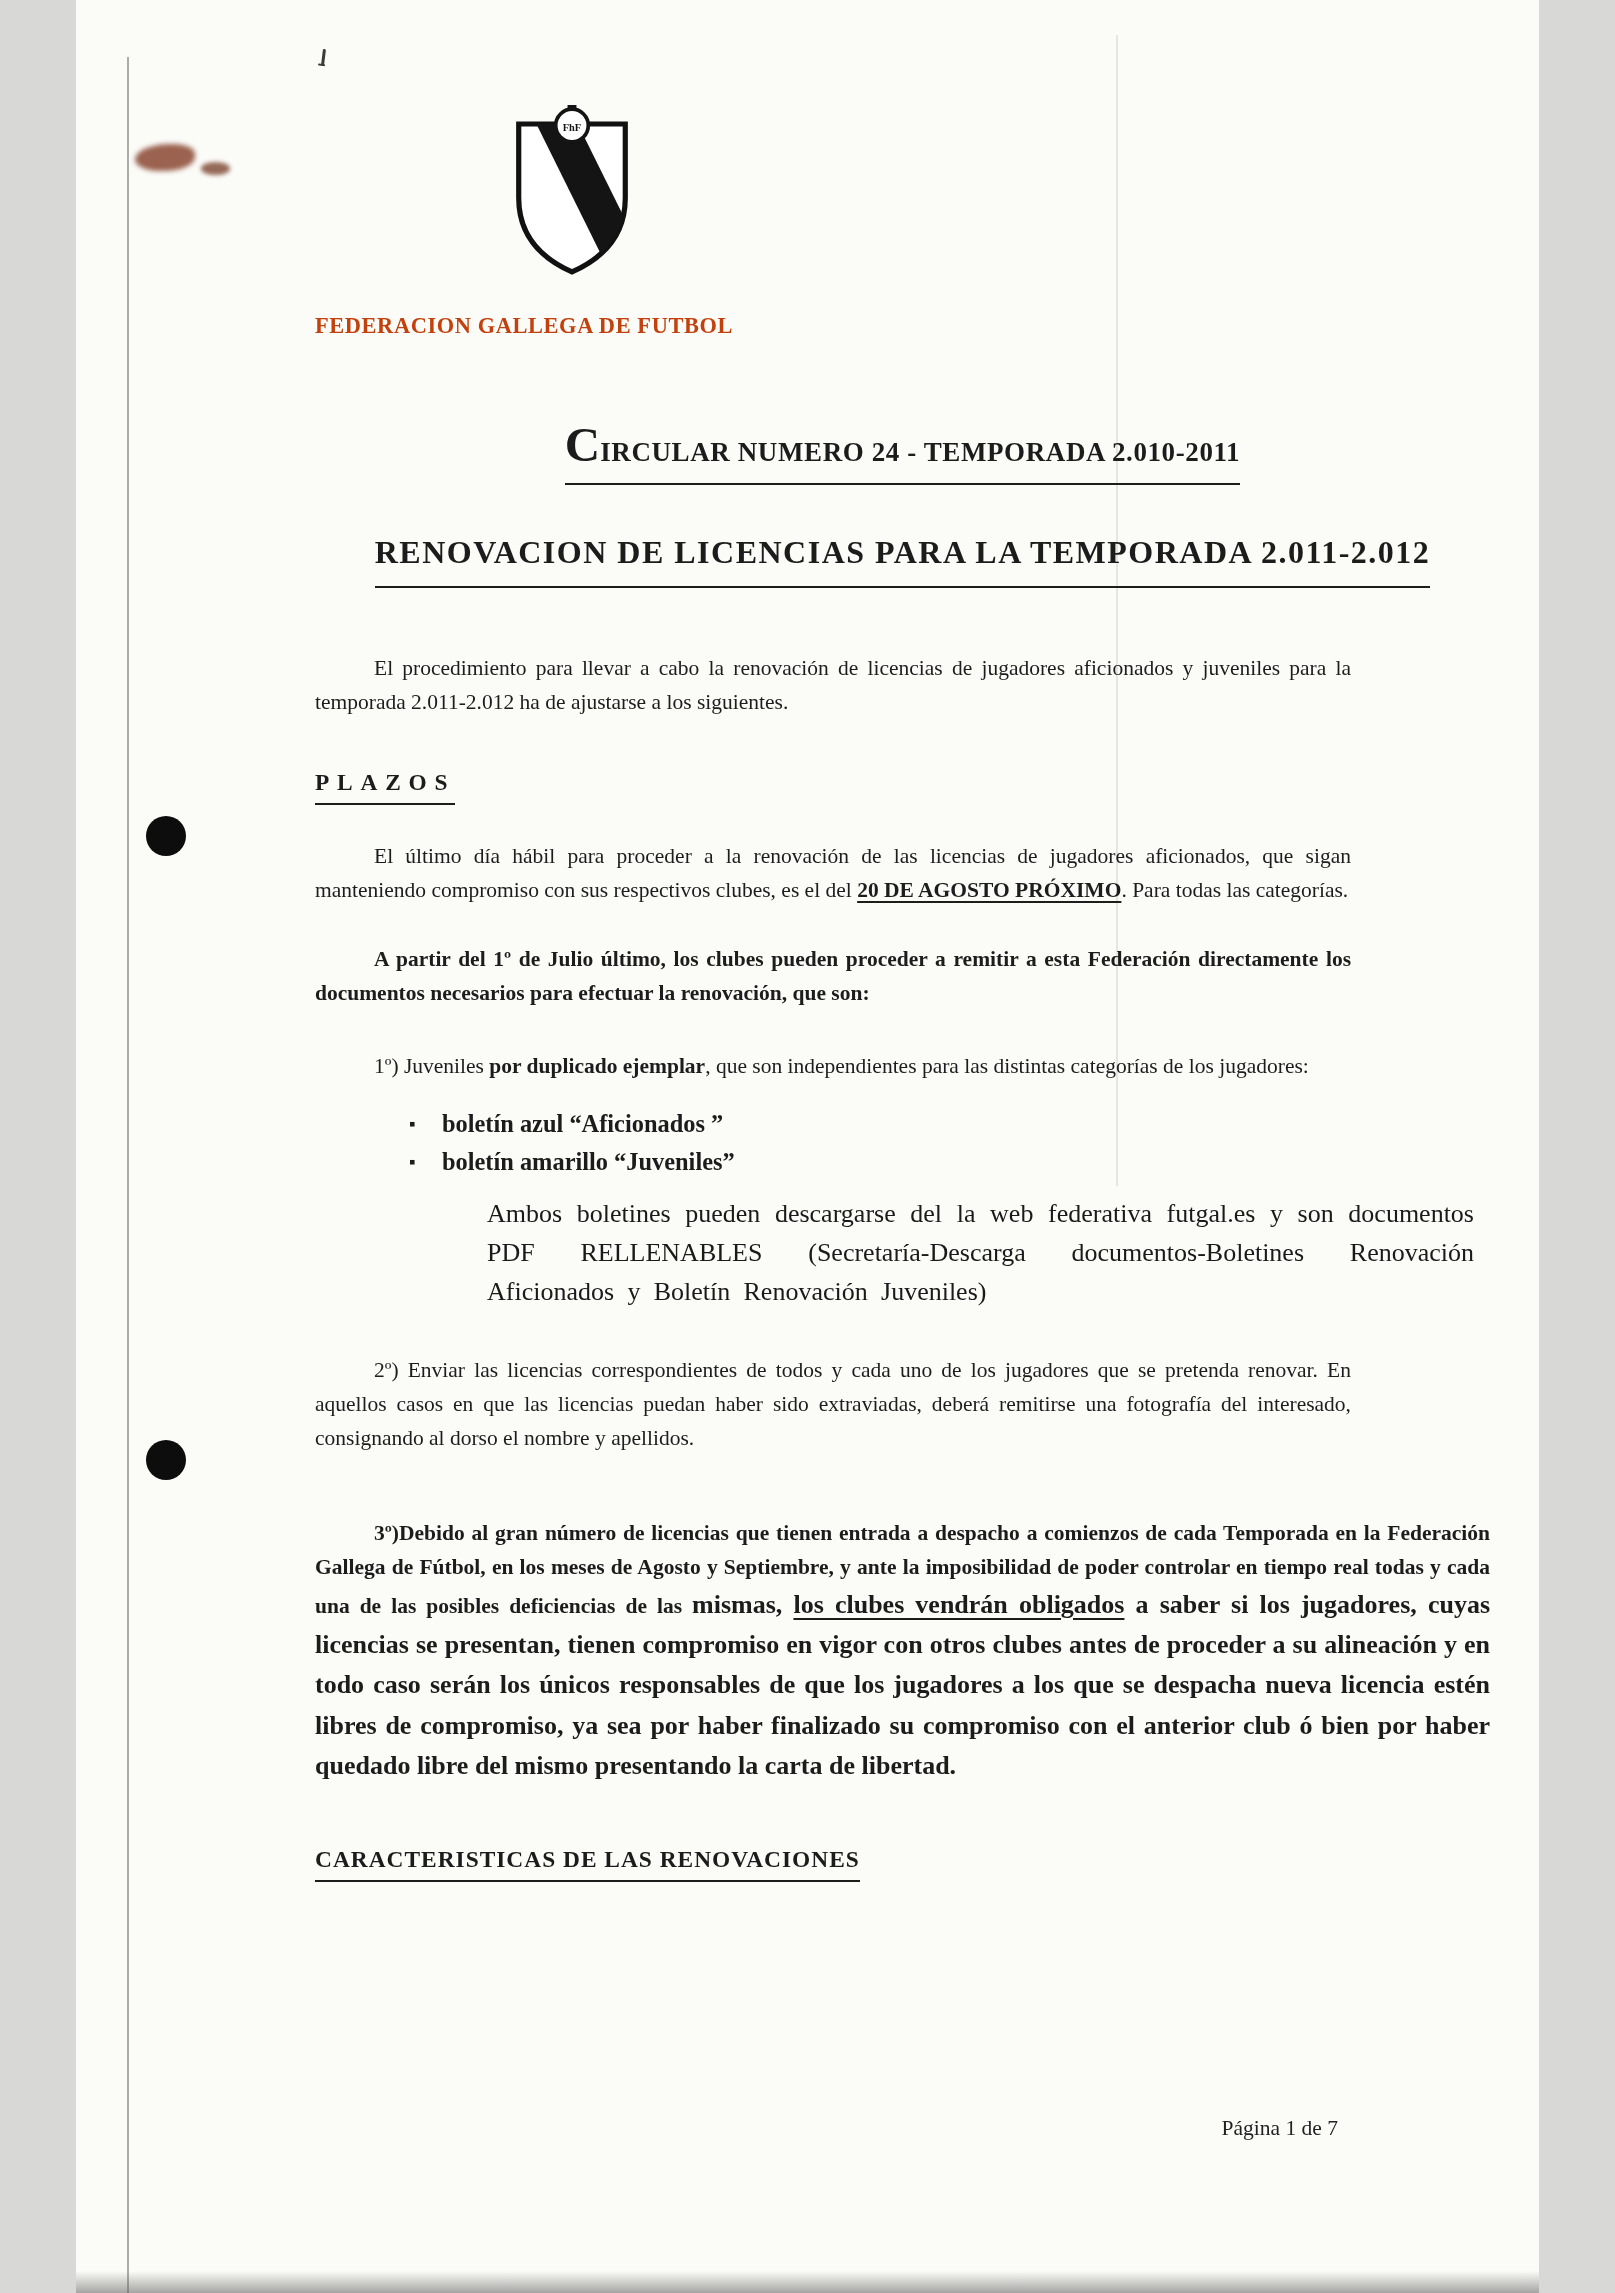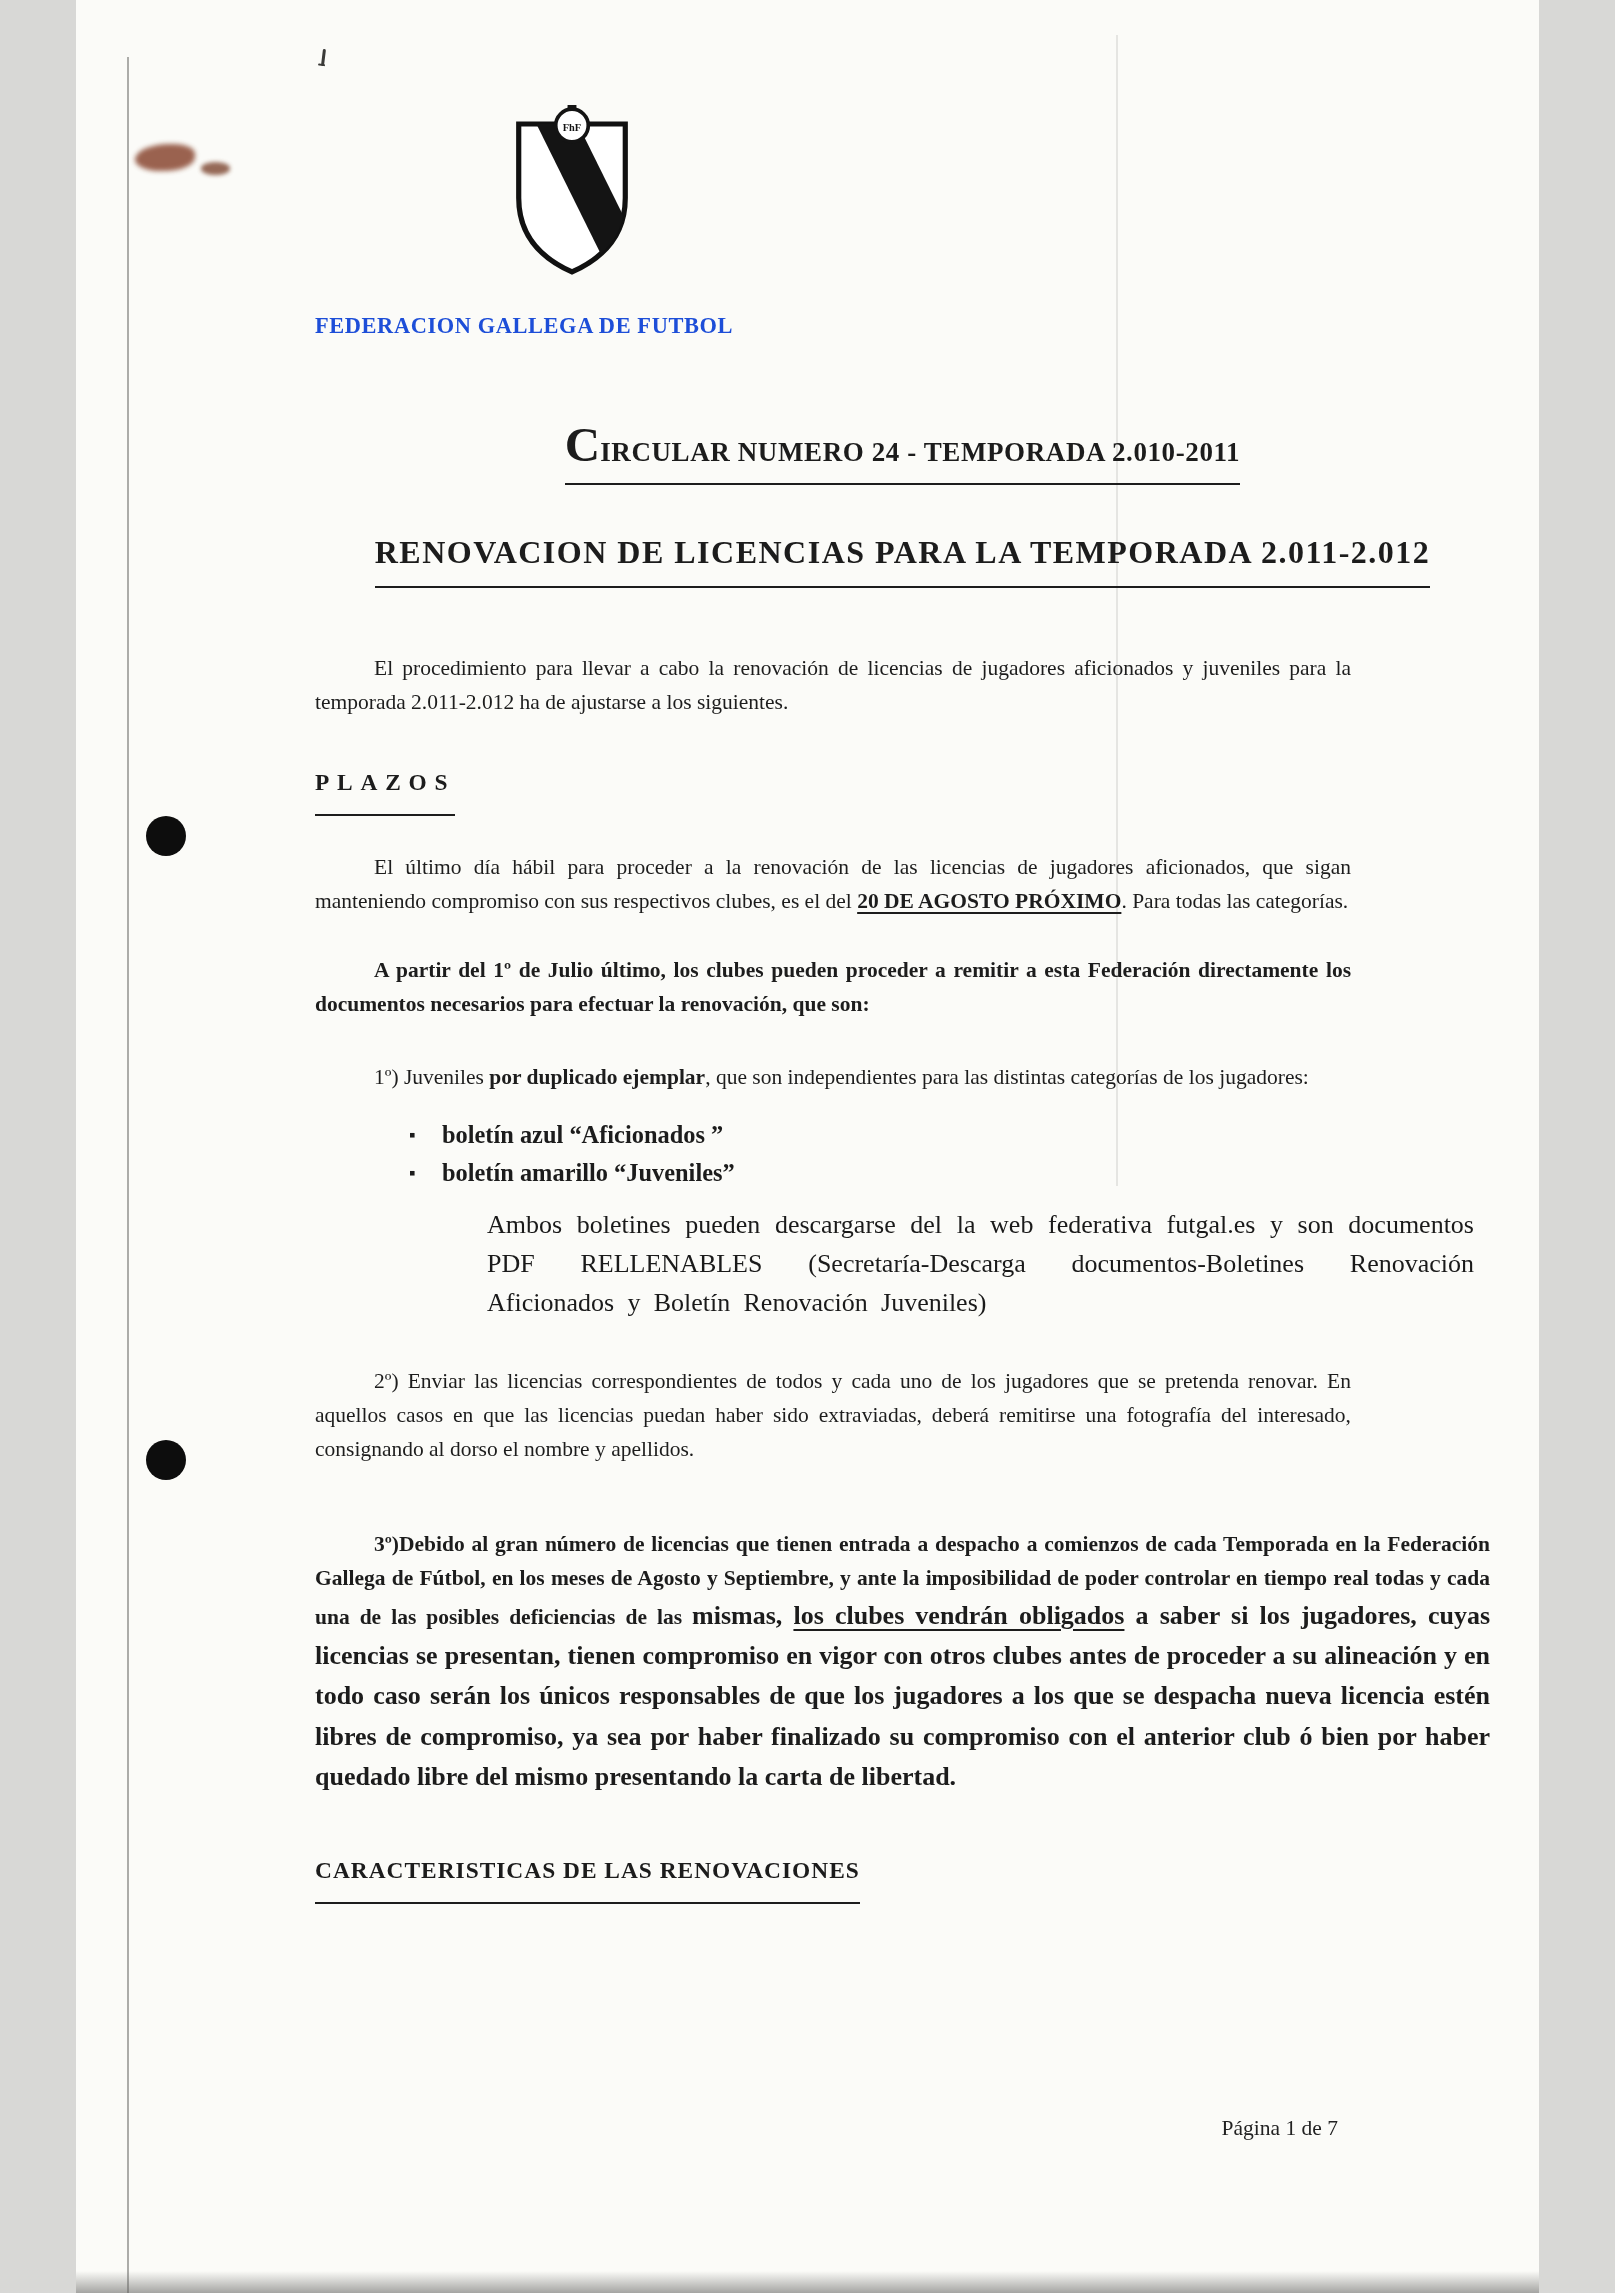--- a/index.html
+++ b/index.html
@@ -36,7 +36,7 @@
   .logo-wrap{margin-left:183px;width:148px;height:183px;}
   .logo-wrap svg{display:block;width:148px;height:183px;}
 
-  .org-name{margin-top:25px;font-weight:bold;font-size:22.4px;letter-spacing:0.6px;color:#1d4ed8;}
+  .org-name{margin-top:25px;font-weight:bold;font-size:22.4px;letter-spacing:0.6px;color:#c2410c;}
 
   .title-line{margin-top:98px;text-align:center;}
   .u-block{display:inline-block;border-bottom:2.9px solid #1d1d1d;padding-bottom:15px;}

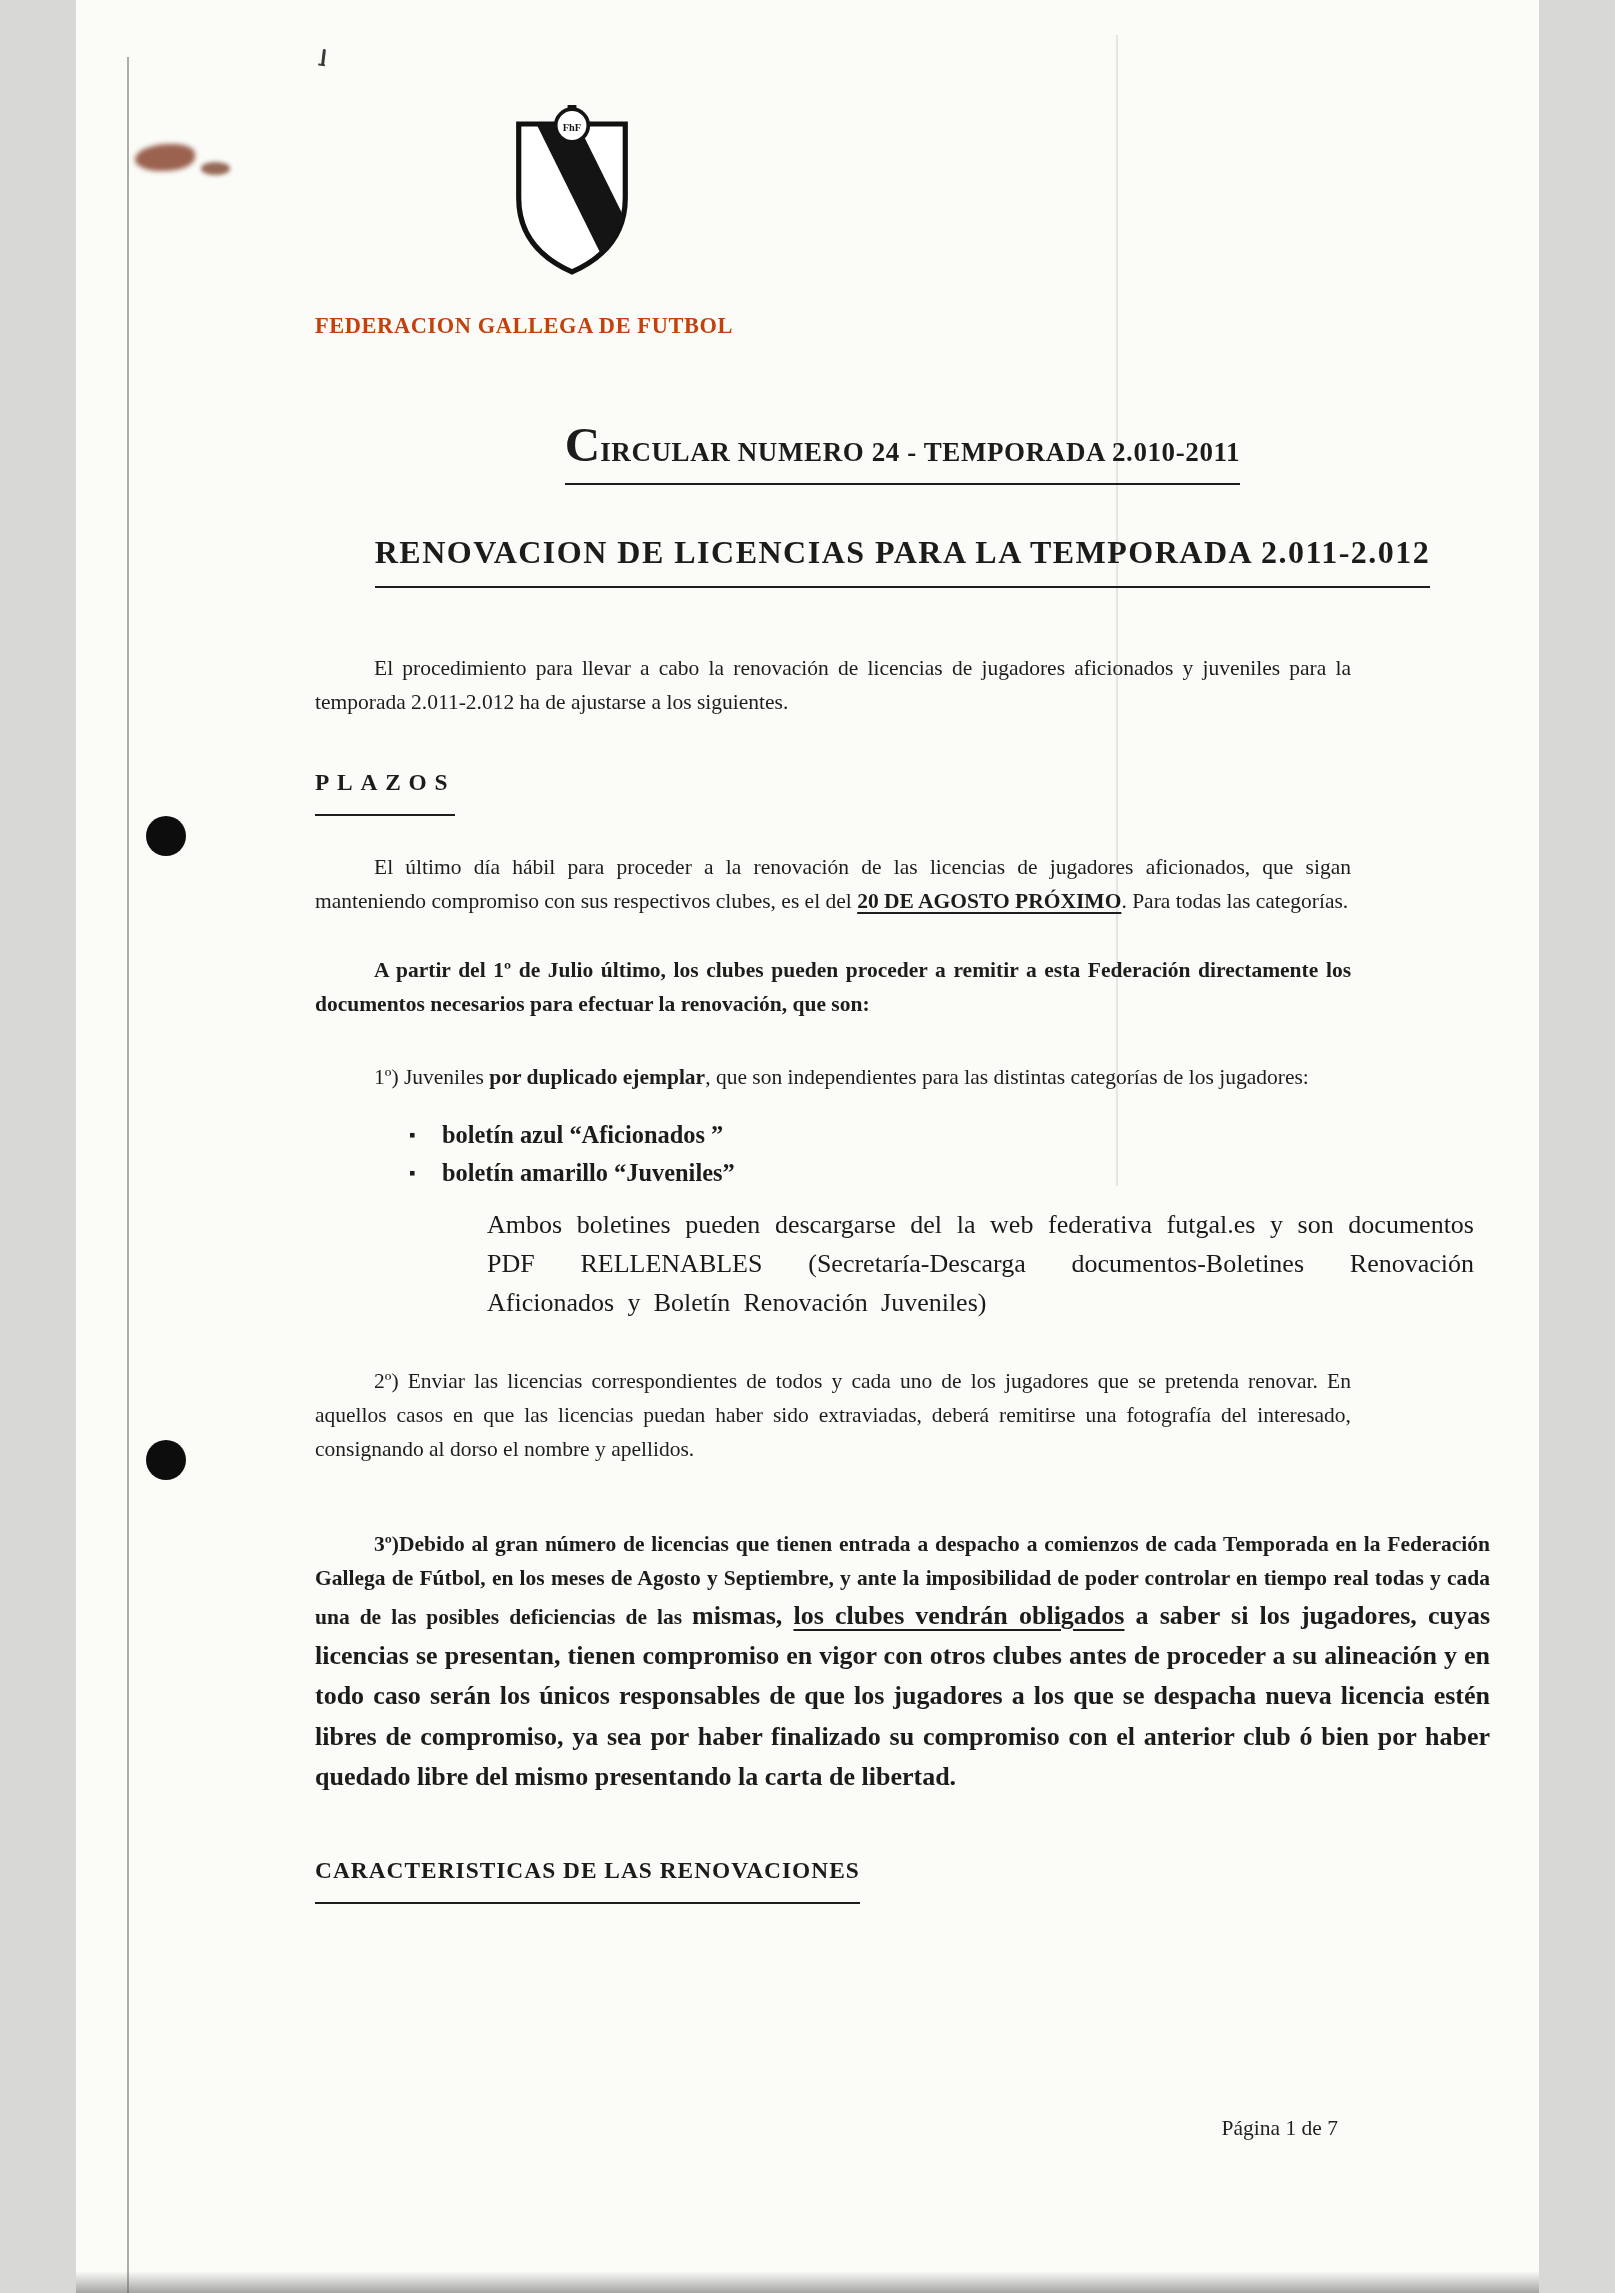--- a/index.html
+++ b/index.html
@@ -51,7 +51,7 @@
   .intro{margin-top:64px;}
 
   .section-head{margin-top:49px;}
-  .section-head .u-block{border-bottom-width:2.9px;padding-bottom:18px;}
+  .section-head .u-block{border-bottom-width:2.9px;padding-bottom:7px;}
   .plazos-text{font-size:23.4px;font-weight:bold;letter-spacing:7.8px;}
 
   .p1{margin-top:35px;}

